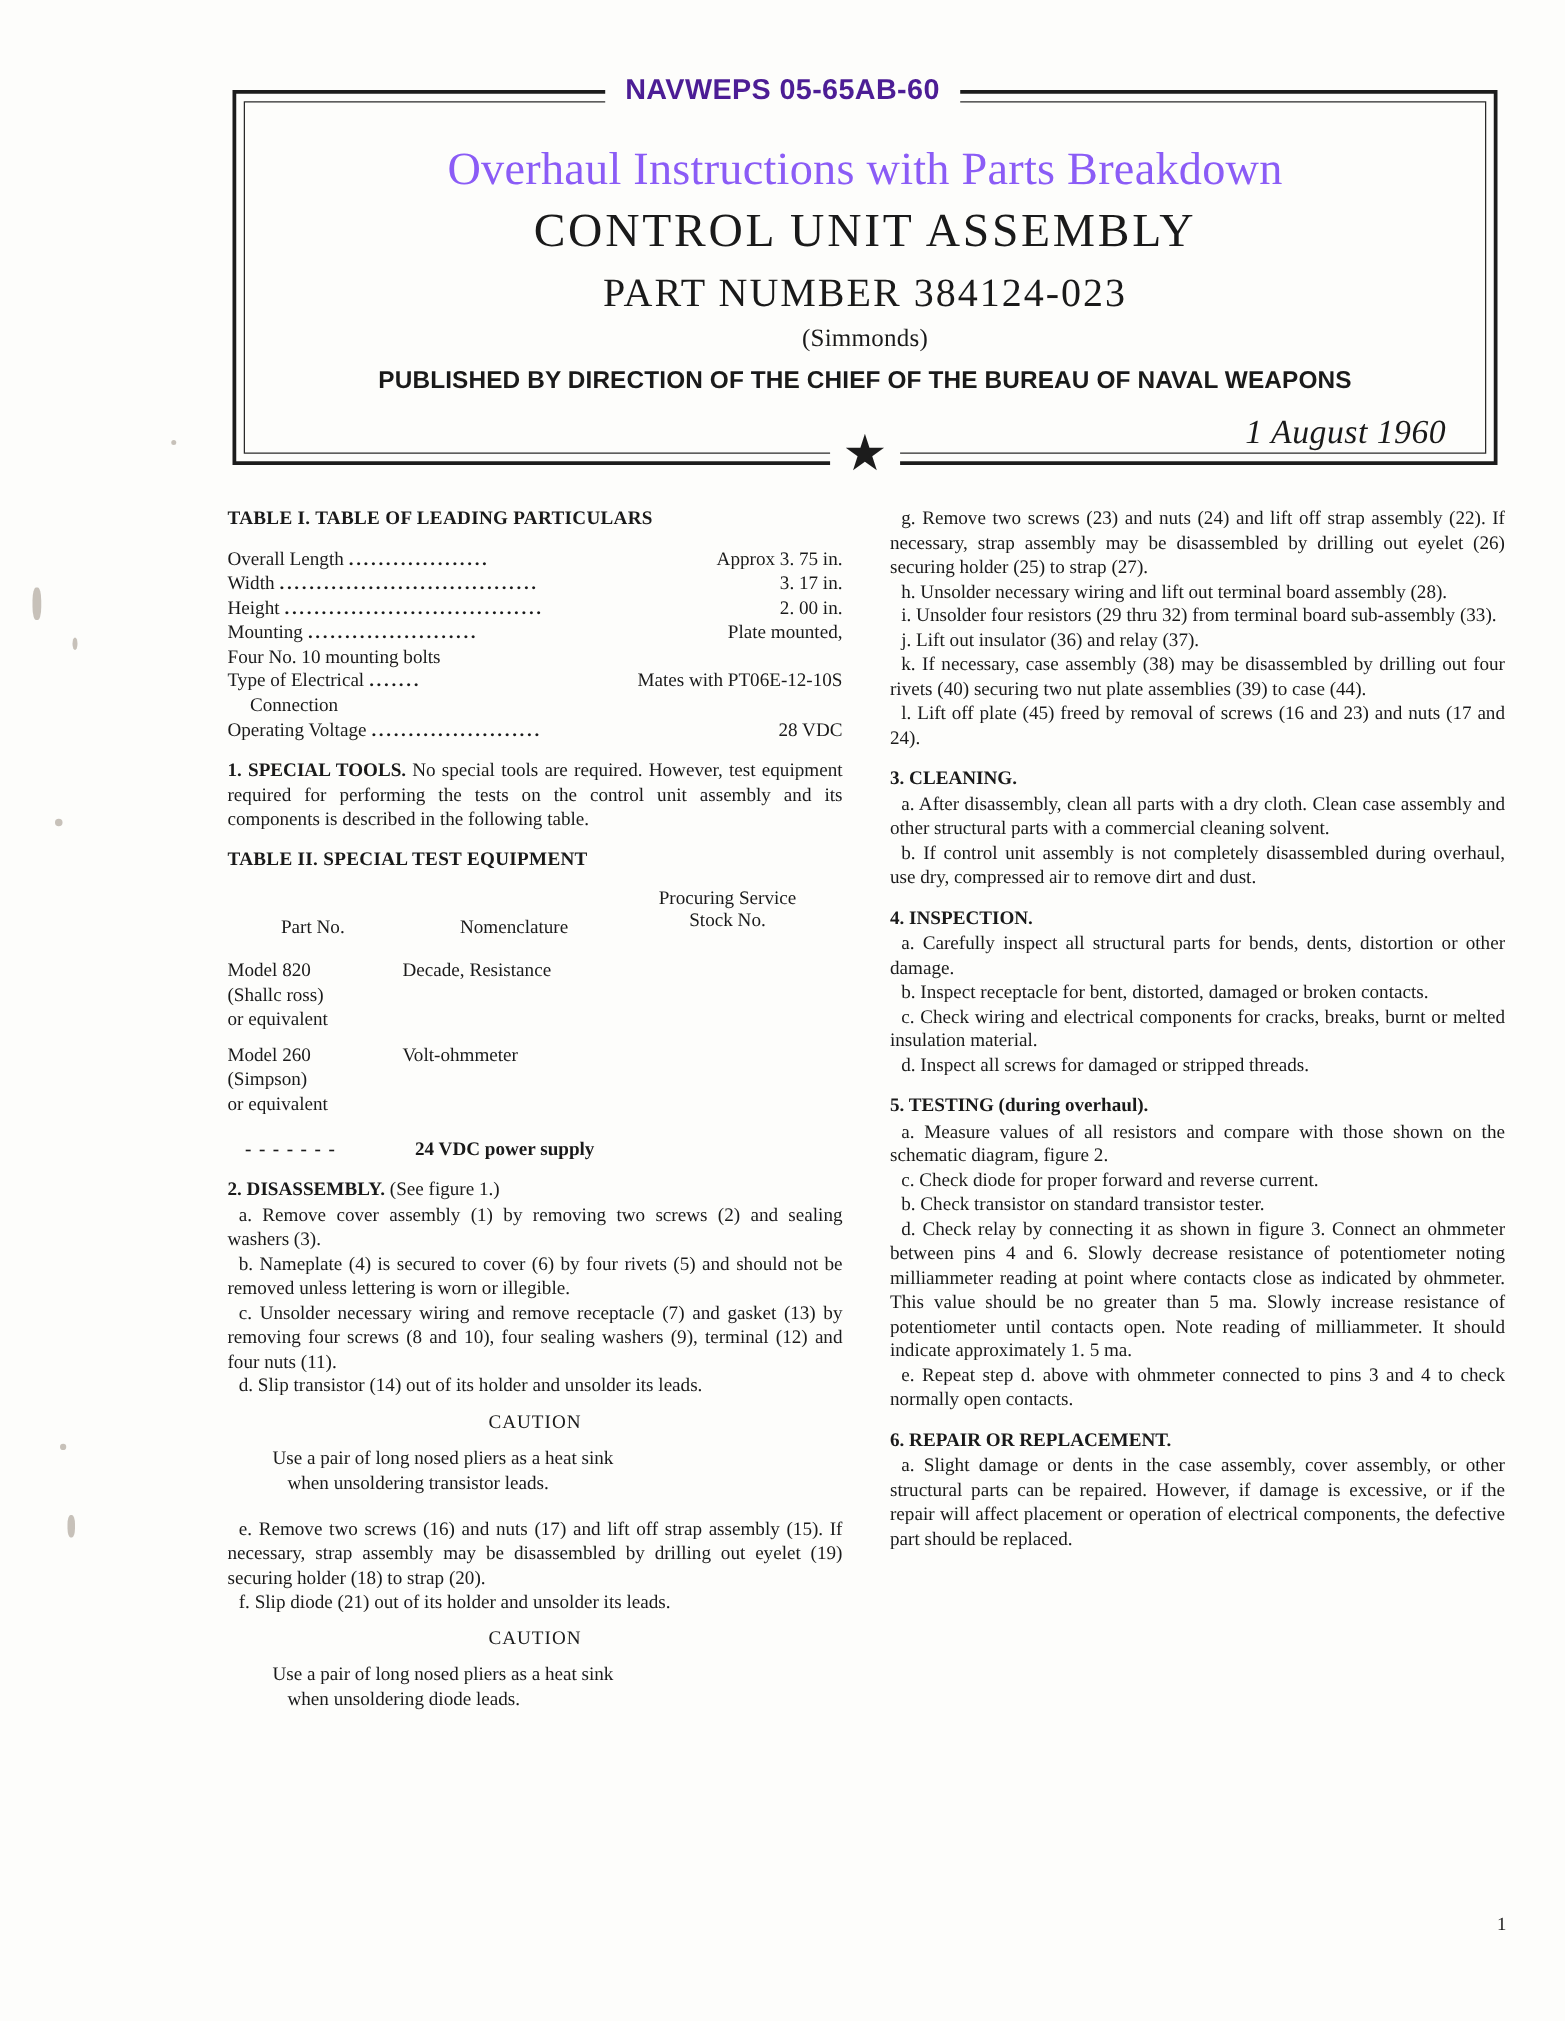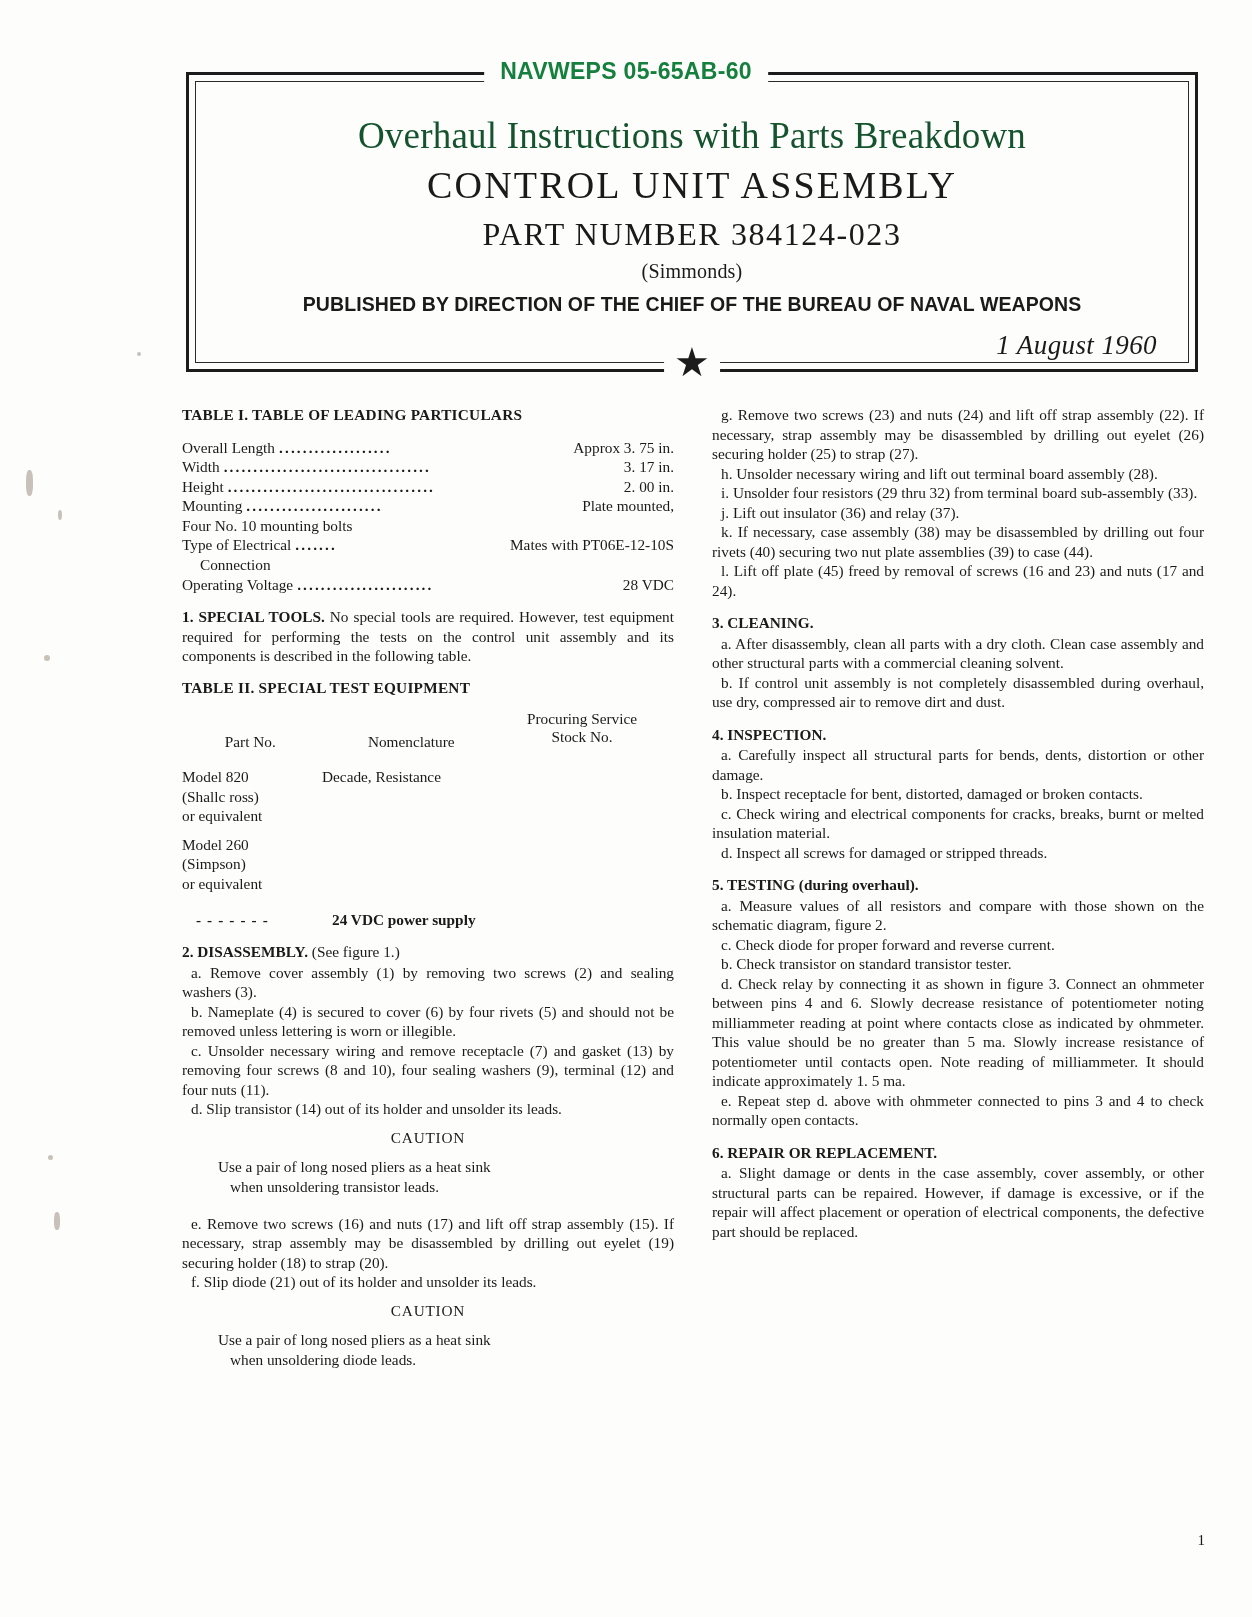--- a/index.html
+++ b/index.html
@@ -62,7 +62,7 @@
     letter-spacing: .3px;
     white-space: nowrap;
     z-index: 5;
-    color: #15803d;
+    color: #4c1d95;
   }
 
   .title-inner {

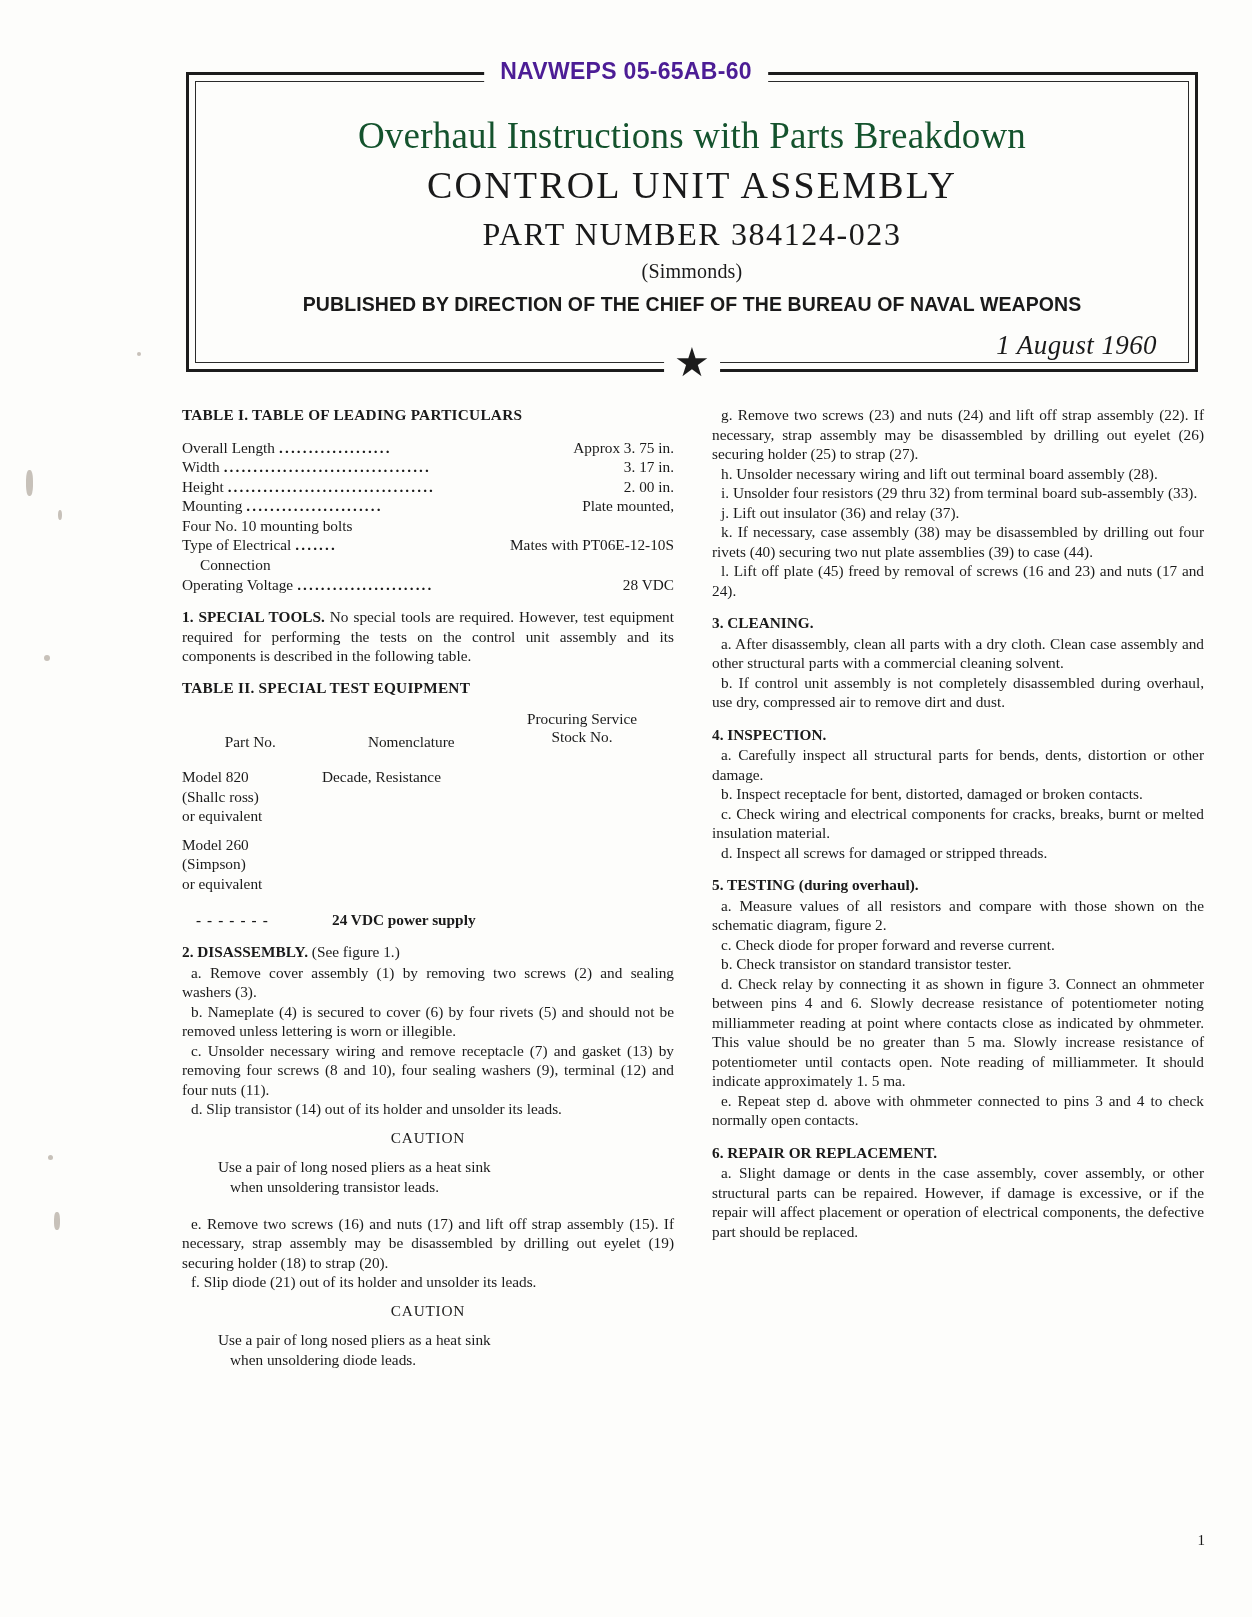--- a/index.html
+++ b/index.html
@@ -78,7 +78,7 @@
     letter-spacing: .2px;
     line-height: 1.12;
     white-space: nowrap;
-    color: #14532d;
+    color: #8b5cf6;
     text-align: center;
   }
   .t-line2 {

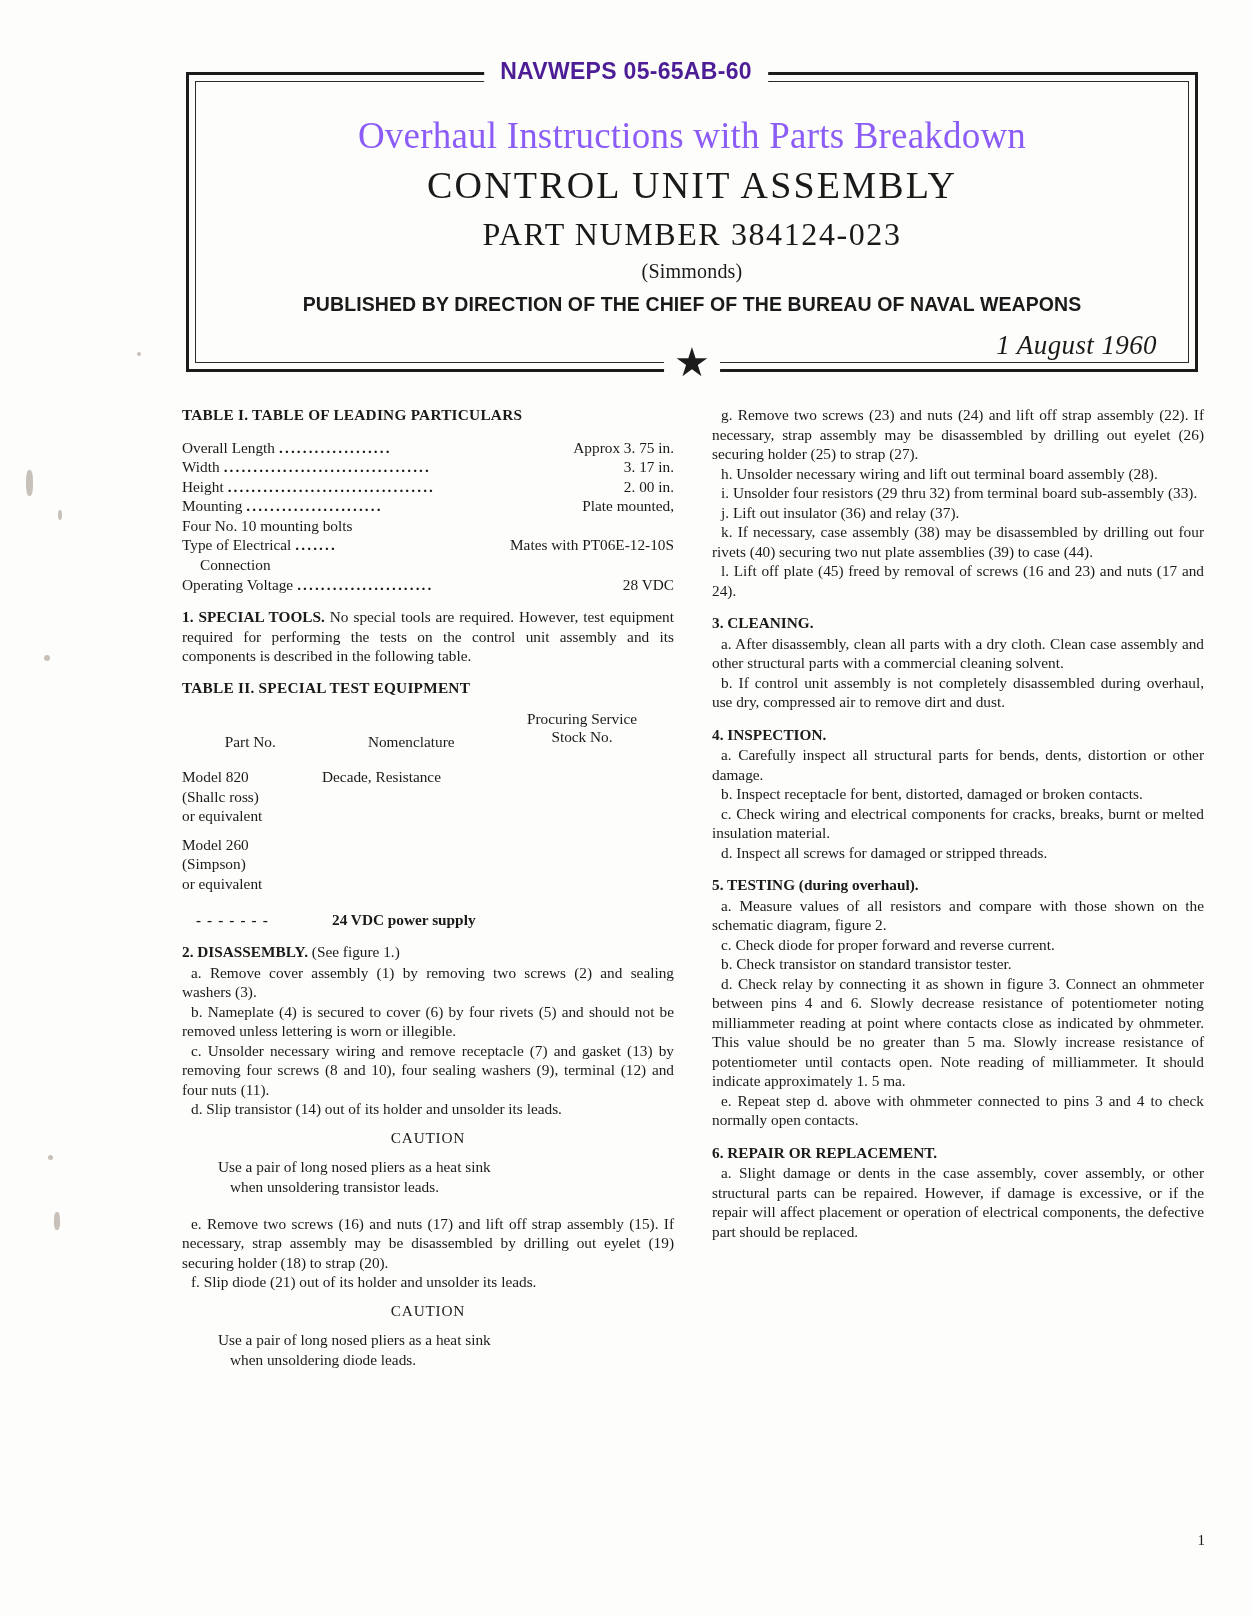--- a/index.html
+++ b/index.html
@@ -360,6 +360,7 @@
         <span class="sub">(Simpson)</span>
         <span class="sub">or equivalent</span>
       </div>
+      <div class="c2">Volt-ohmmeter</div>
       <div class="c3"></div>
     </div>
 

